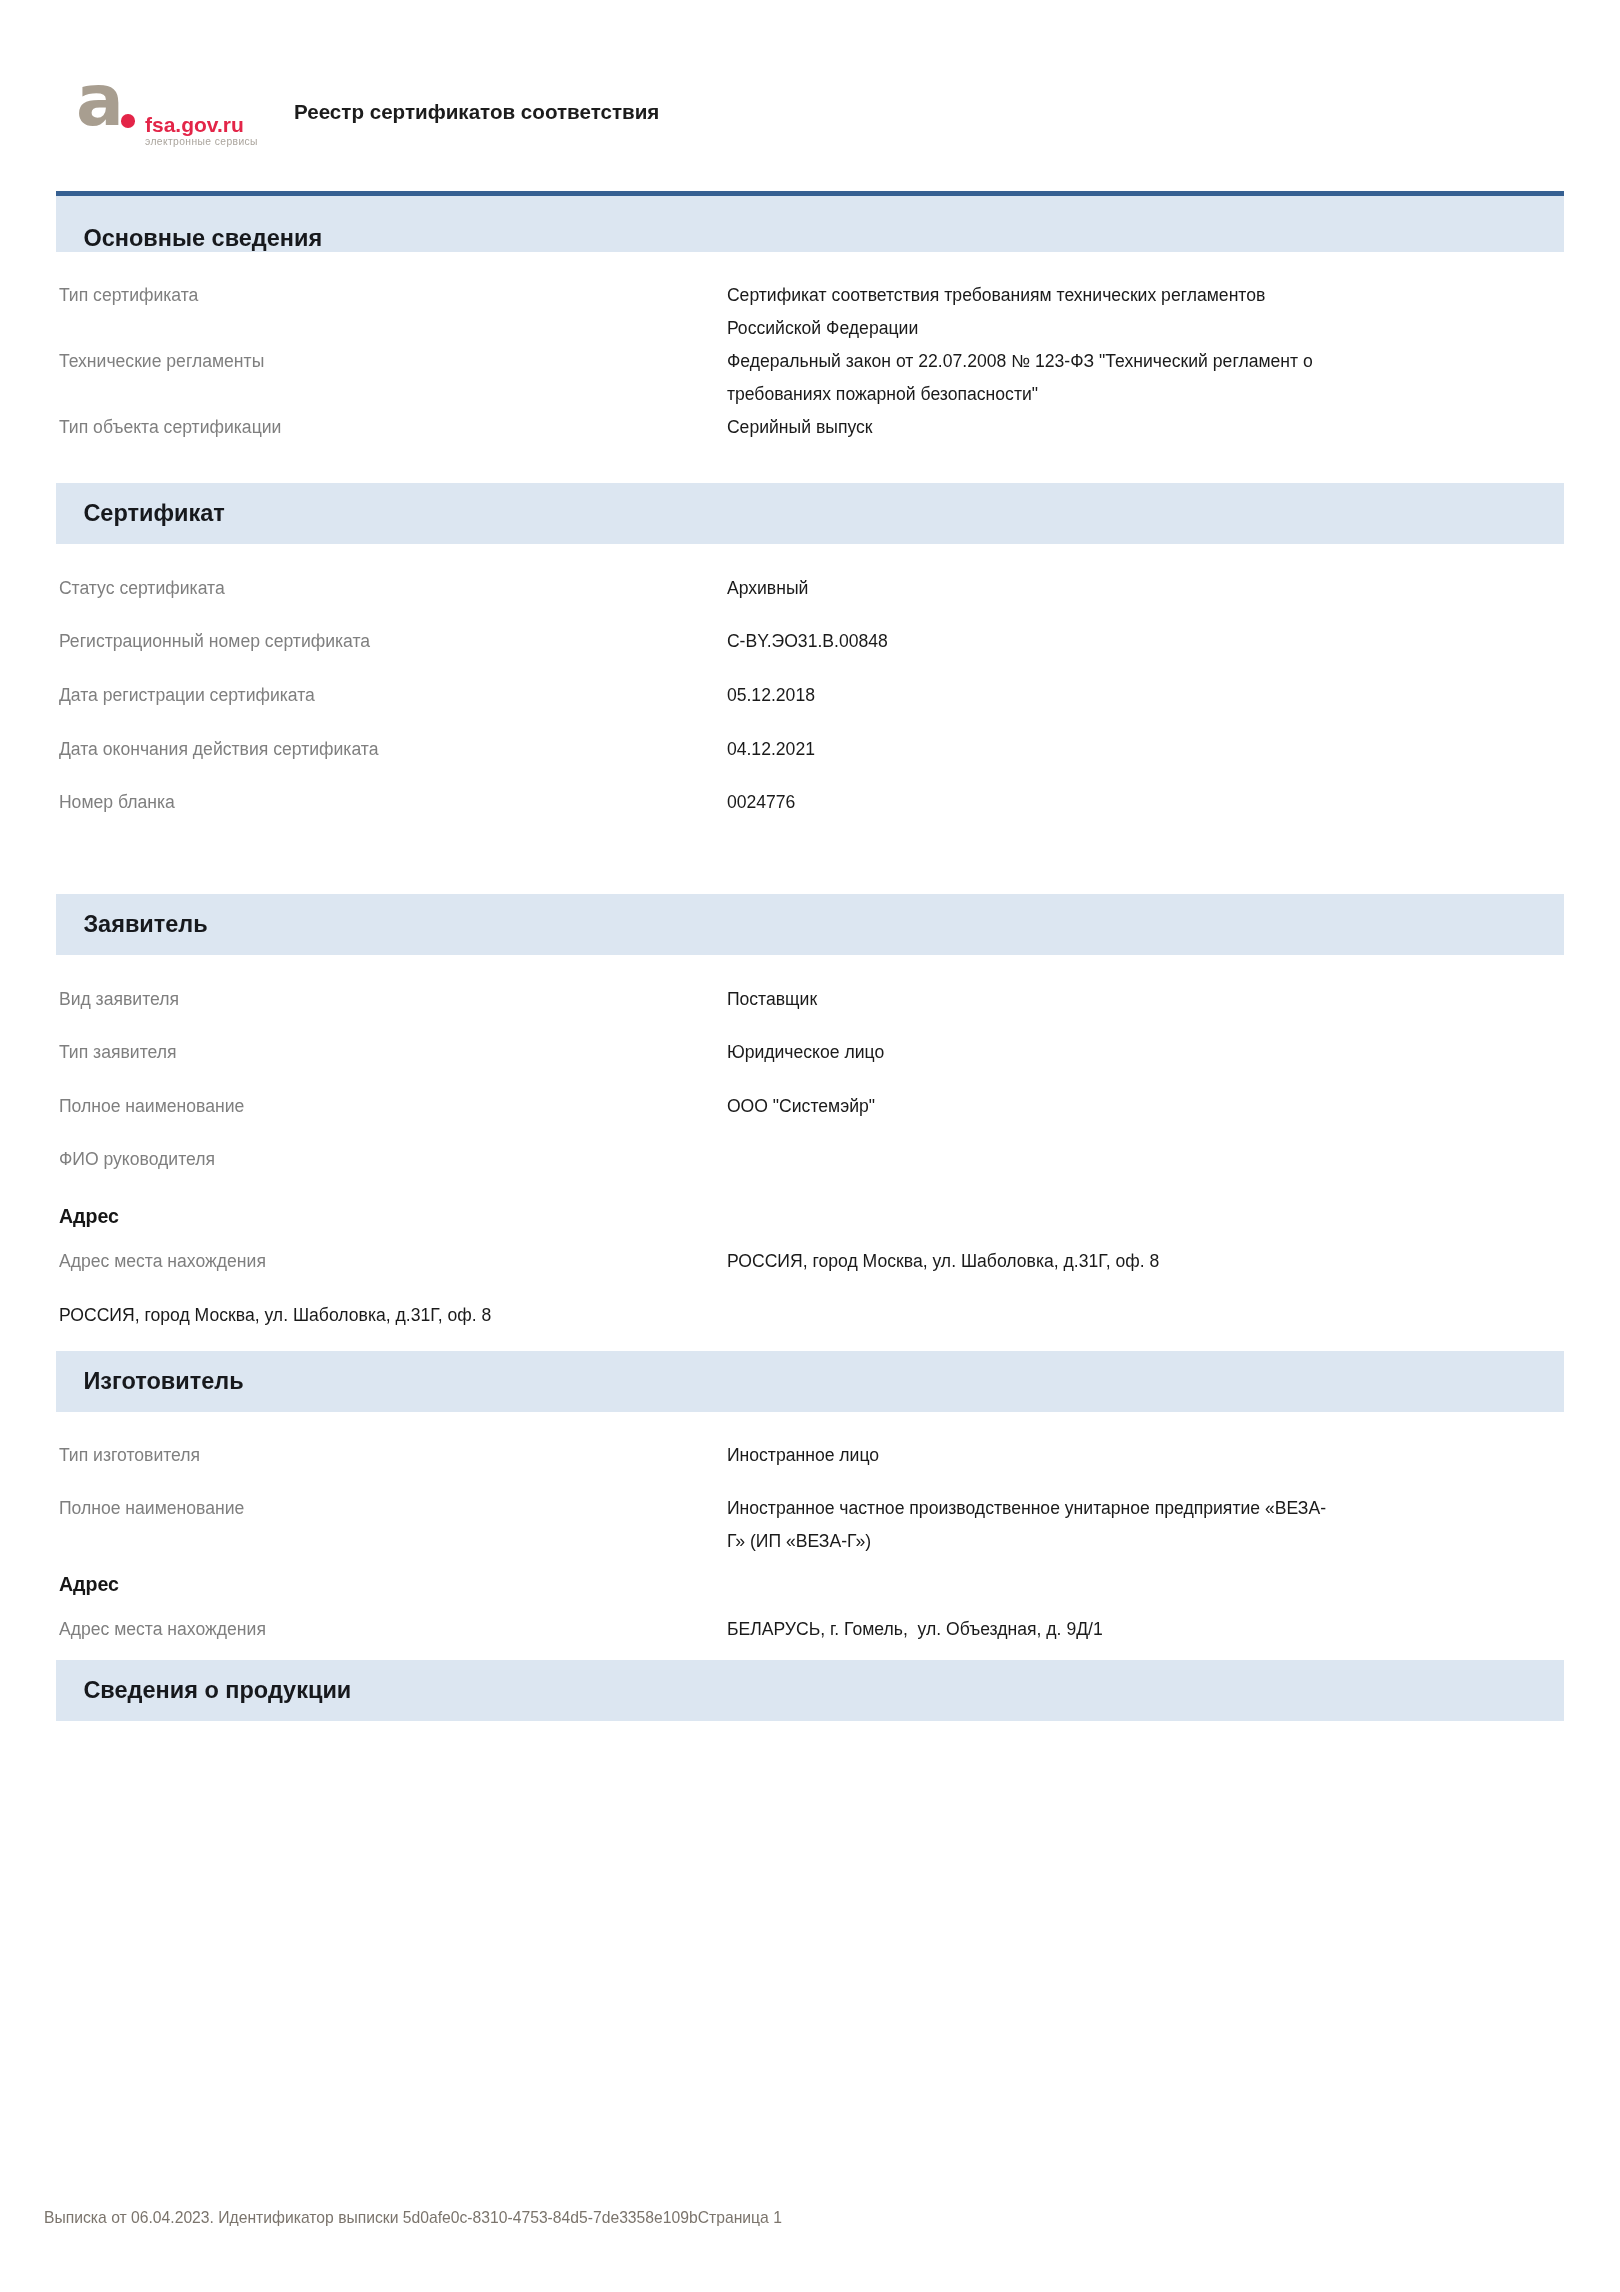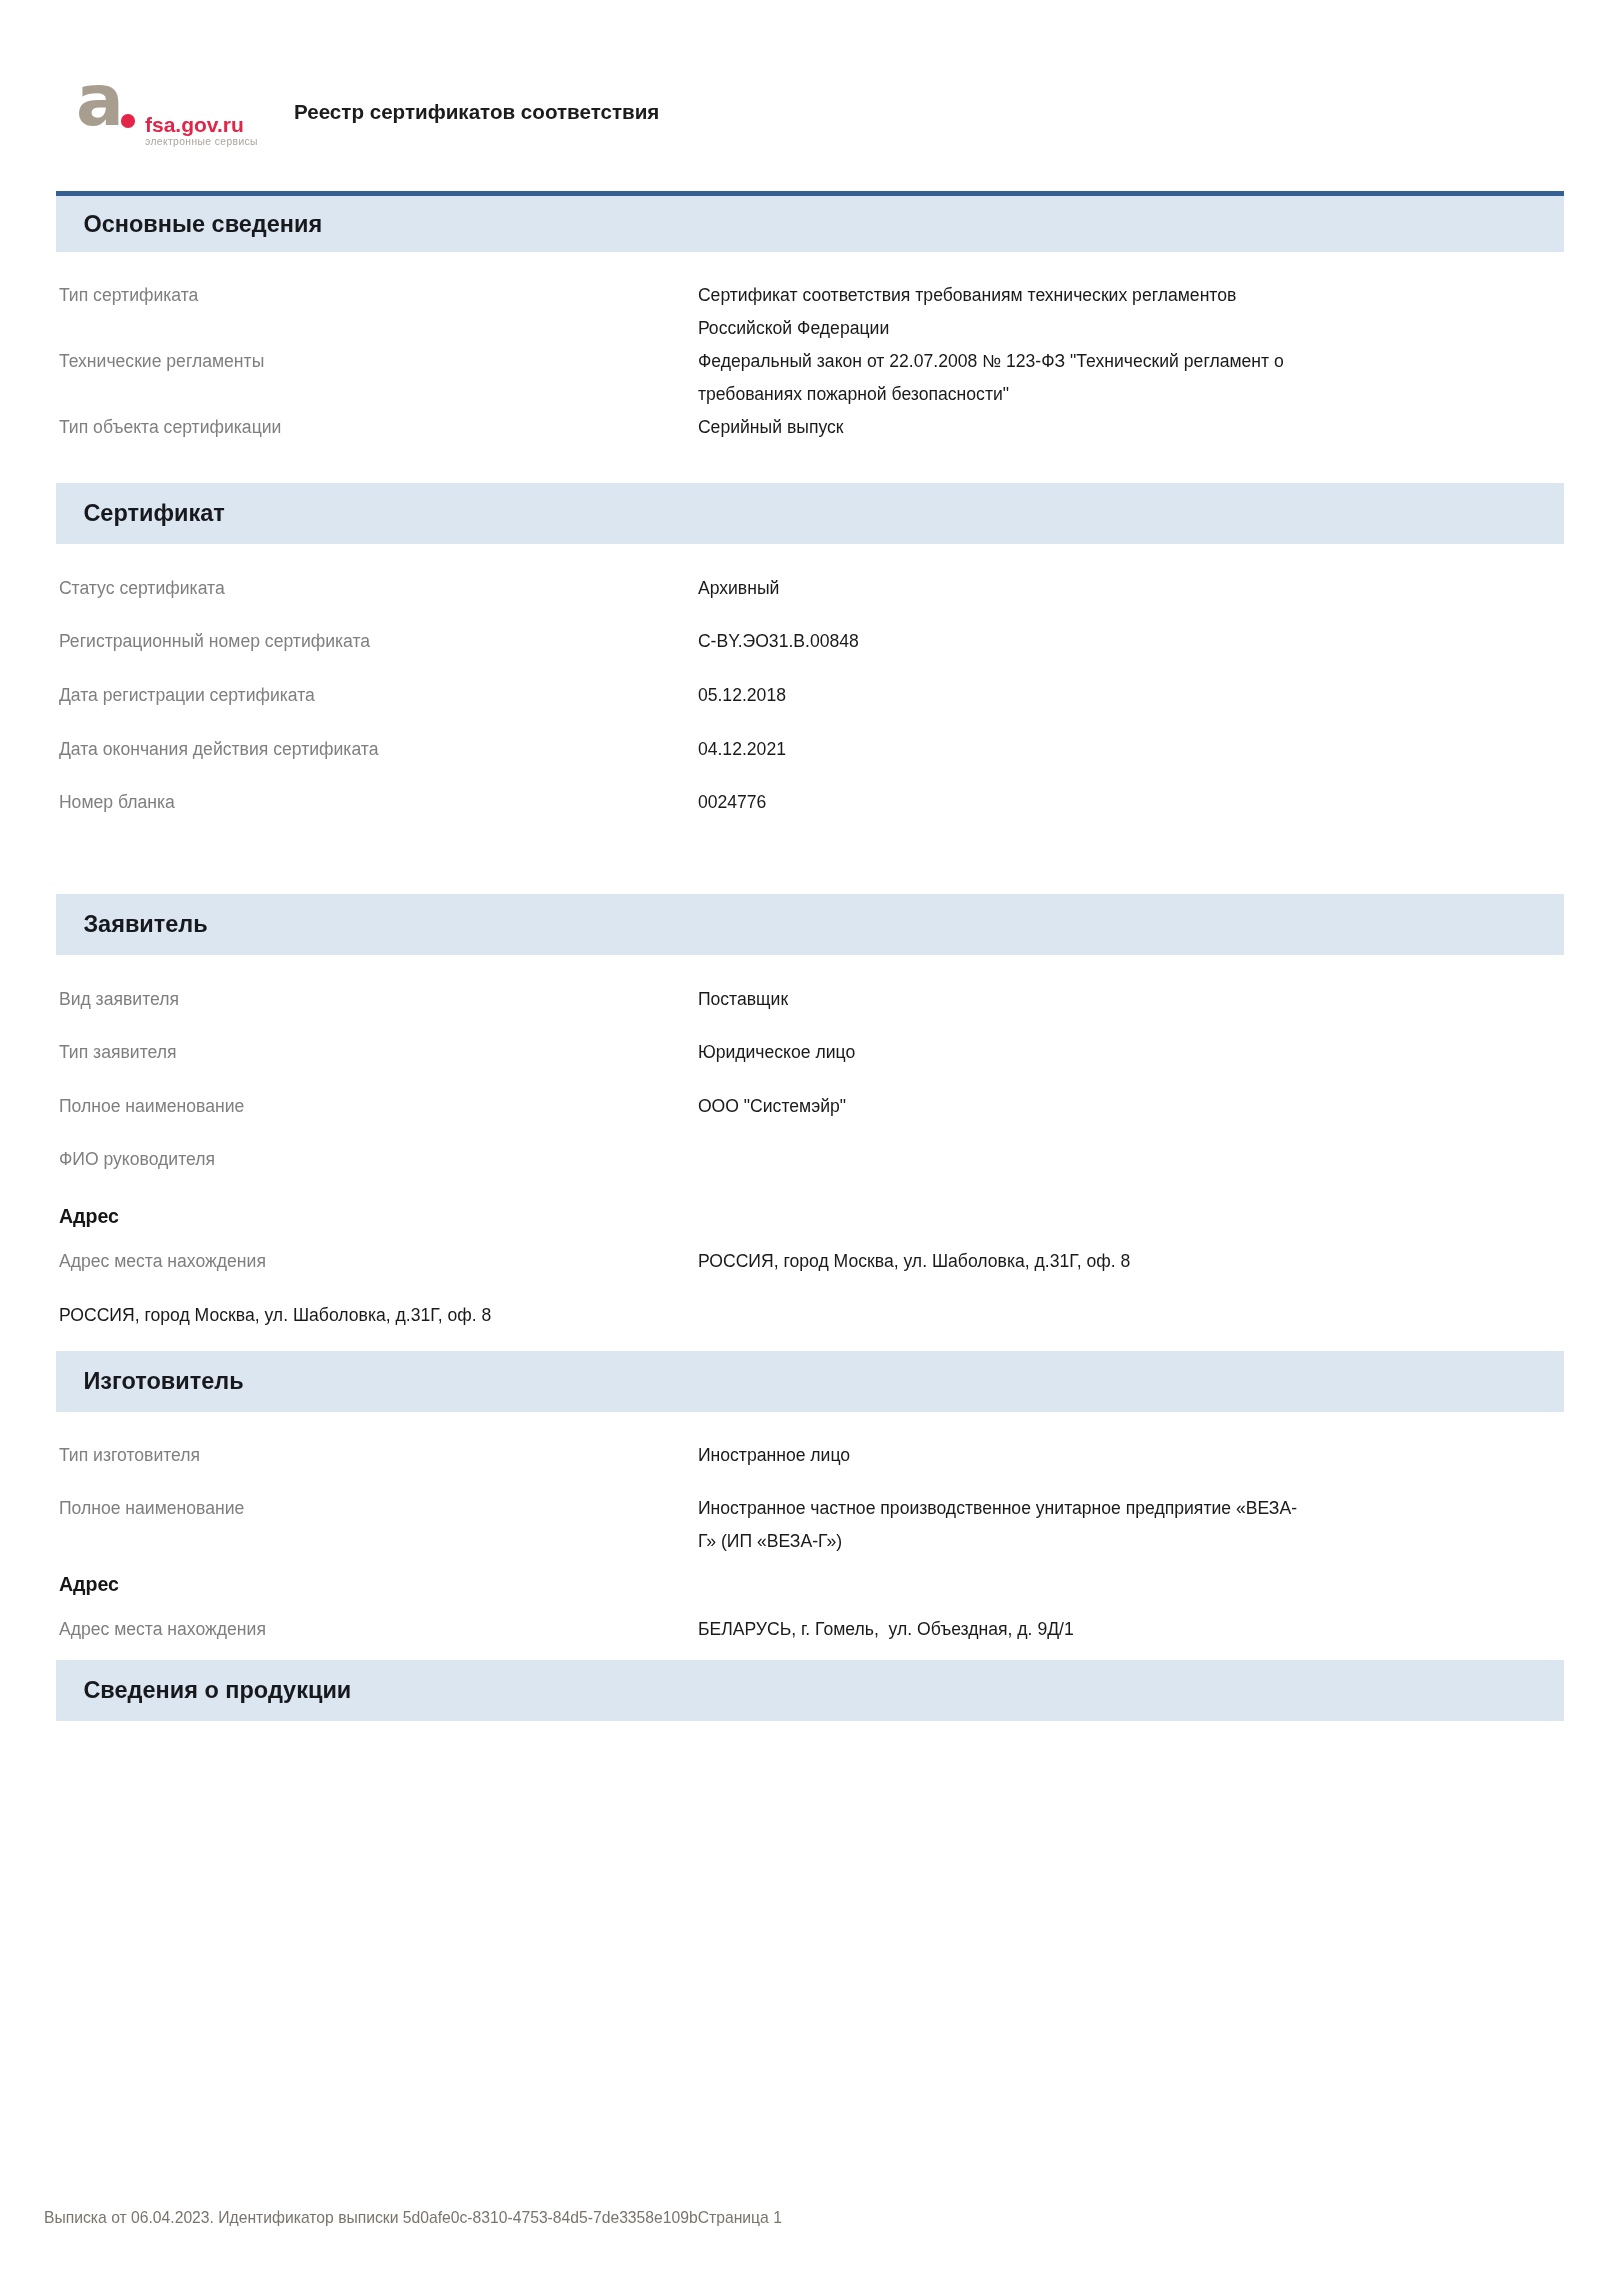--- a/index.html
+++ b/index.html
@@ -24,7 +24,7 @@
   .band{height:61px;background:#dce6f1;display:flex;align-items:center;
         padding-left:27.4px;box-sizing:border-box;
         font-size:23.5px;font-weight:bold;color:#17191d;}
-  .band-accent{border-top:5.9px solid #366092;}
+  .band-accent{border-top:5.9px solid #366092;align-items:flex-end;}
   .sec-main .band{margin-top:40px;}
   .sec-cert .band{margin-top:39px;}
   .sec-applicant .band{margin-top:75px;}

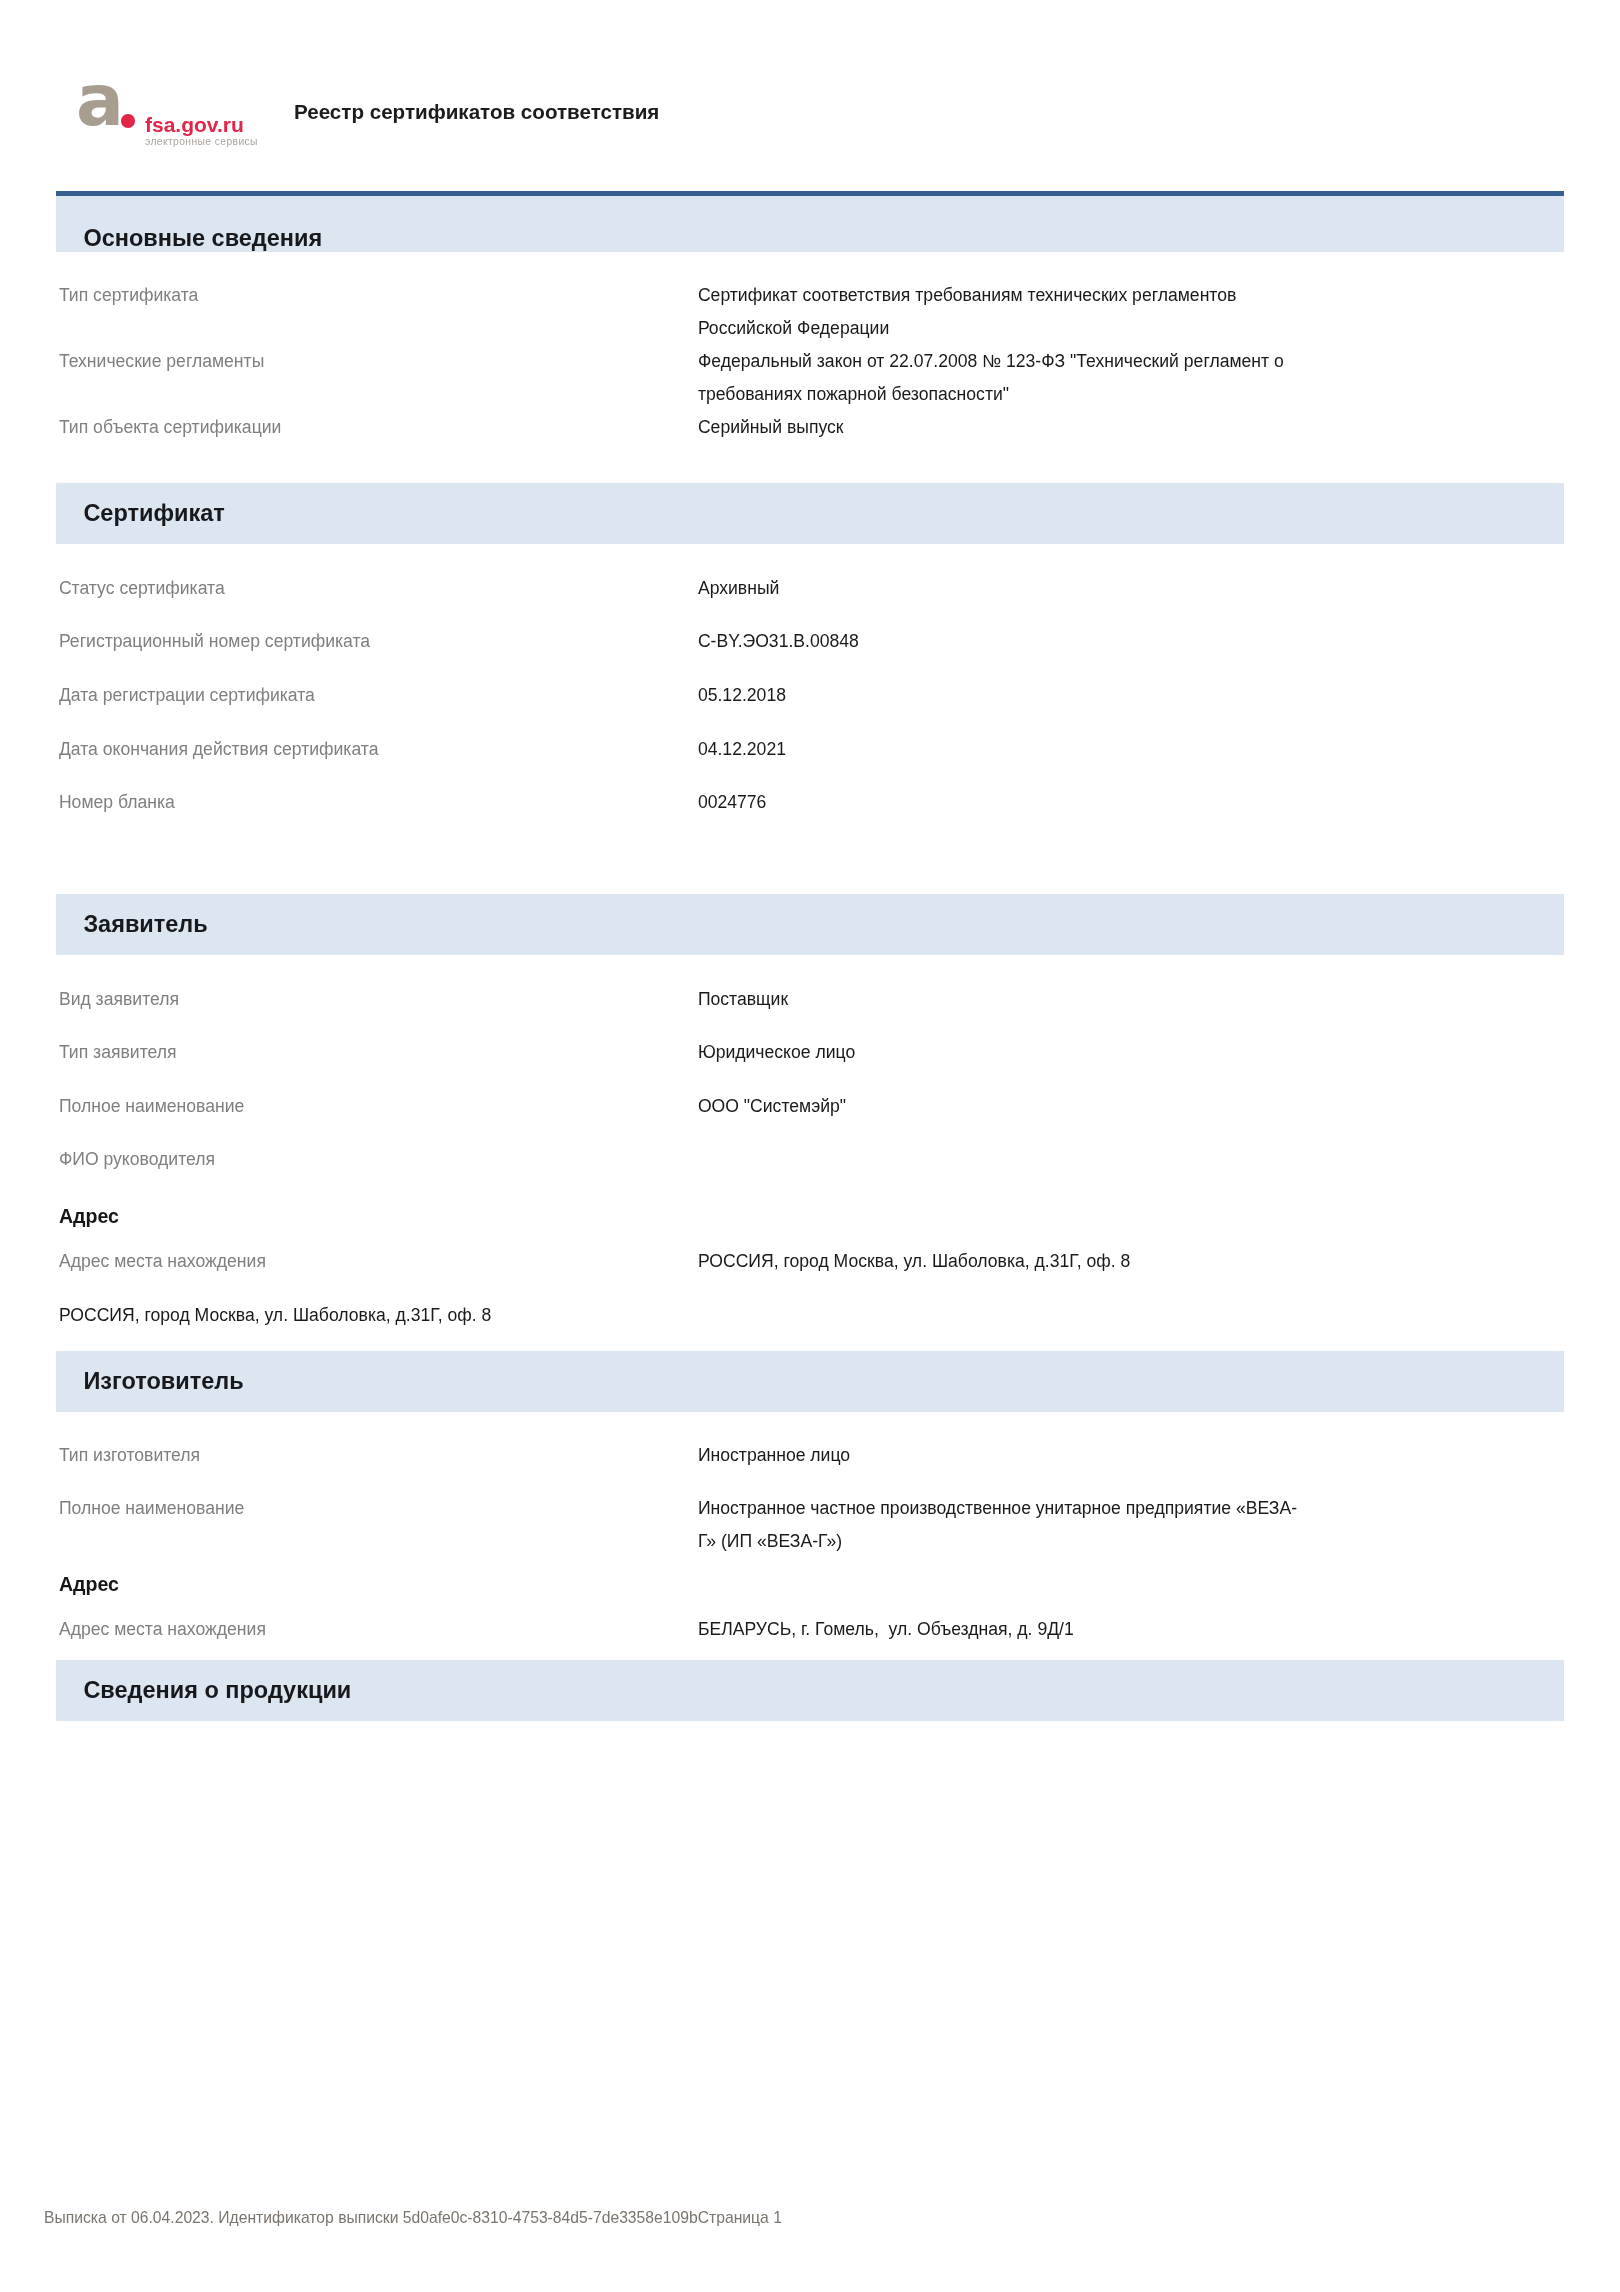--- a/index.html
+++ b/index.html
@@ -33,7 +33,7 @@
 
   
   .rows{margin-top:27.4px;padding-left:2.9px;}
-  .row{display:flex;font-size:17.6px;line-height:33px;}
+  .row{display:flex;font-size:17.6px;line-height:33px;gap:29px;}
   .row .lbl{width:639px;flex:0 0 639px;color:#7f7f7f;white-space:pre-wrap;box-sizing:border-box;padding-right:9.8px;}
   .row .val{flex:1;color:#1a1a1a;white-space:pre-wrap;max-width:863px;}
   .rows-tight .row + .row{margin-top:0;}

